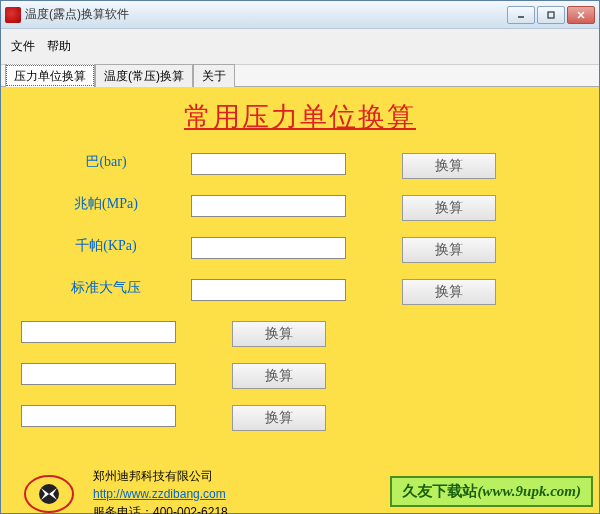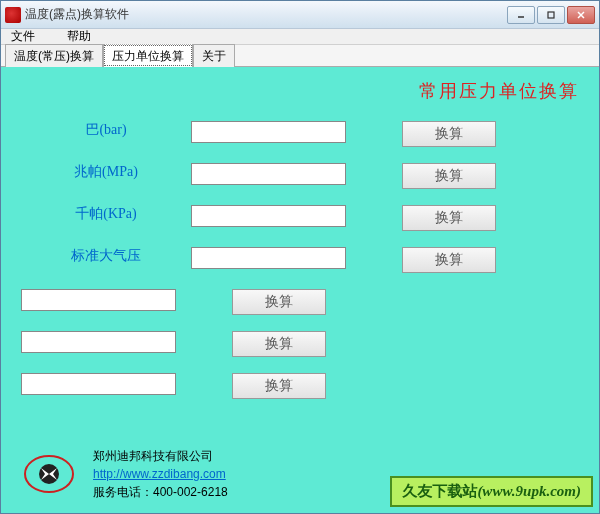--- a/index.html
+++ b/index.html
@@ -4,7 +4,7 @@
 <style>
 * { box-sizing: border-box; margin: 0; padding: 0; }
 body { font-family: "Microsoft YaHei", SimSun, sans-serif; font-size: 12px; background: #fff; }
-.window { width: 600px; height: 514px; background: #5eead4; border: 1px solid #5a7fa0; position: relative; }
+.window { width: 600px; height: 514px; background: #fde047; border: 1px solid #5a7fa0; position: relative; }
 .titlebar { height: 28px; background: linear-gradient(to bottom, #f4f8fc 0%, #e1ebf5 50%, #cfe0ee 100%); border-bottom: 1px solid #b8c8d8; display: flex; align-items: center; padding: 0 4px; }
 .titlebar-icon { width: 16px; height: 16px; margin-right: 4px; background: radial-gradient(circle at 40% 40%, #d33, #a00); border-radius: 2px; }
 .titlebar-text { flex: 1; color: #333; font-size: 12px; }

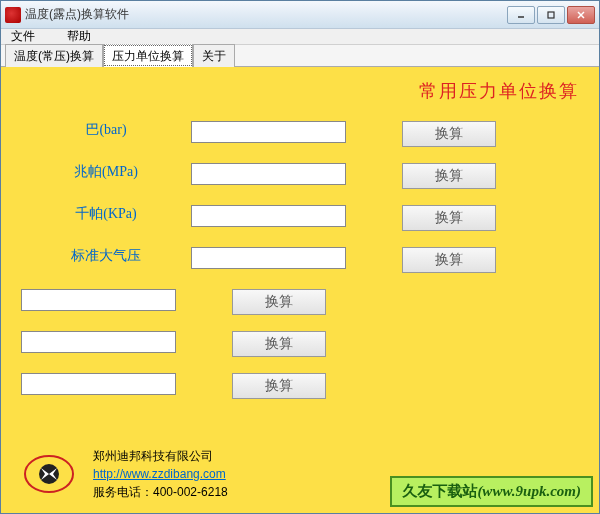--- a/index.html
+++ b/index.html
@@ -12,7 +12,7 @@
 .win-btn { width: 28px; height: 18px; border: 1px solid #8aa5bd; background: linear-gradient(to bottom, #f6fafd, #d5e4f0); border-radius: 2px; display: flex; align-items: center; justify-content: center; cursor: pointer; }
 .win-btn.close { background: linear-gradient(to bottom, #e9a5a0, #d06055); border-color: #b05045; }
 .win-btn svg { width: 10px; height: 10px; }
-.menubar { height: 16px; background: #f0f0f0; border-bottom: 1px solid #d0d0d0; display: flex; align-items: center; padding: 0 4px; gap: 20px; }
+.menubar { height: 36px; background: #f0f0f0; border-bottom: 1px solid #d0d0d0; display: flex; align-items: center; padding: 0 4px; gap: 0; }
 .menu-item { padding: 2px 6px; cursor: pointer; font-size: 12px; }
 .tabbar { height: 22px; background: #f5f5f5; display: flex; align-items: flex-end; padding: 0 4px; border-bottom: 1px solid #aaa; }
 .tab { padding: 3px 8px 2px 8px; font-size: 12px; border: 1px solid #aaa; border-bottom: none; background: #f0f0f0; margin-right: 0; cursor: pointer; position: relative; top: 1px; }

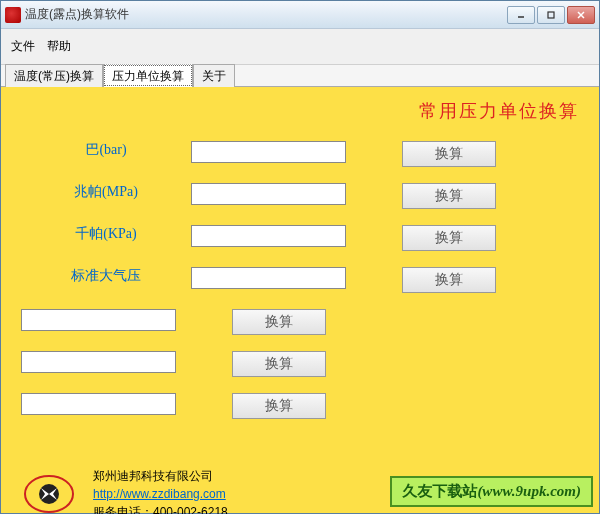--- a/index.html
+++ b/index.html
@@ -64,8 +64,8 @@
   </div>
 
   <div class="tabbar">
+    <div class="tab active">压力单位换算</div>
     <div class="tab">温度(常压)换算</div>
-    <div class="tab active">压力单位换算</div>
     <div class="tab">关于</div>
   </div>
 

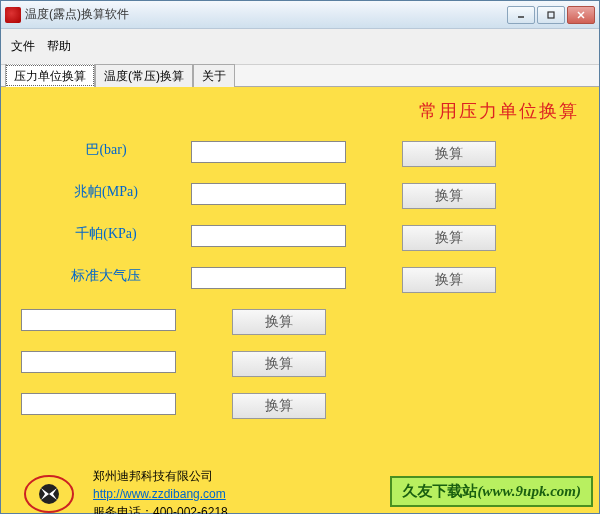--- a/index.html
+++ b/index.html
@@ -18,7 +18,7 @@
 .tab { padding: 3px 8px 2px 8px; font-size: 12px; border: 1px solid #aaa; border-bottom: none; background: #f0f0f0; margin-right: 0; cursor: pointer; position: relative; top: 1px; }
 .tab.active { background: #fff; border-bottom: 1px solid #fff; border-style: dotted solid none solid; border-width: 1px; outline: 1px dotted #666; outline-offset: -2px; }
 .content { padding: 8px 20px; height: calc(100% - 70px); position: relative; }
-.page-title { text-align: right; color: #d22; font-size: 18px; font-family: SimSun, serif; margin: 4px 0 18px 0; letter-spacing: 2px; }
+.page-title { text-align: center; color: #d22; font-size: 27px; font-family: SimSun, serif; margin: 4px 0 18px 0; letter-spacing: 2px; text-decoration: underline; }
 .row { display: flex; align-items: flex-start; margin-bottom: 14px; height: 28px; }
 .row-label { width: 170px; text-align: center; color: #0066cc; font-size: 14px; font-family: SimSun, serif; }
 .sup { font-size: 10px; vertical-align: super; }

